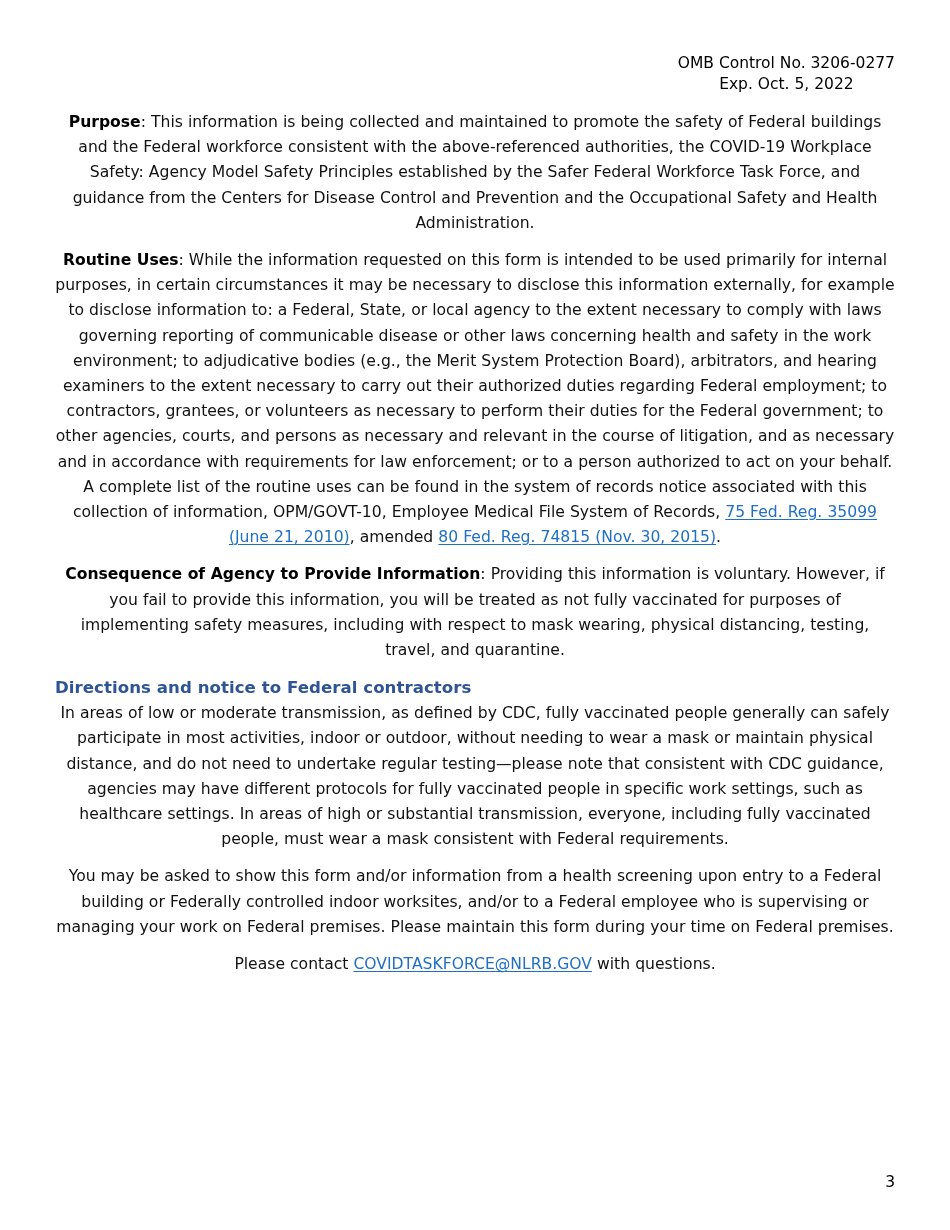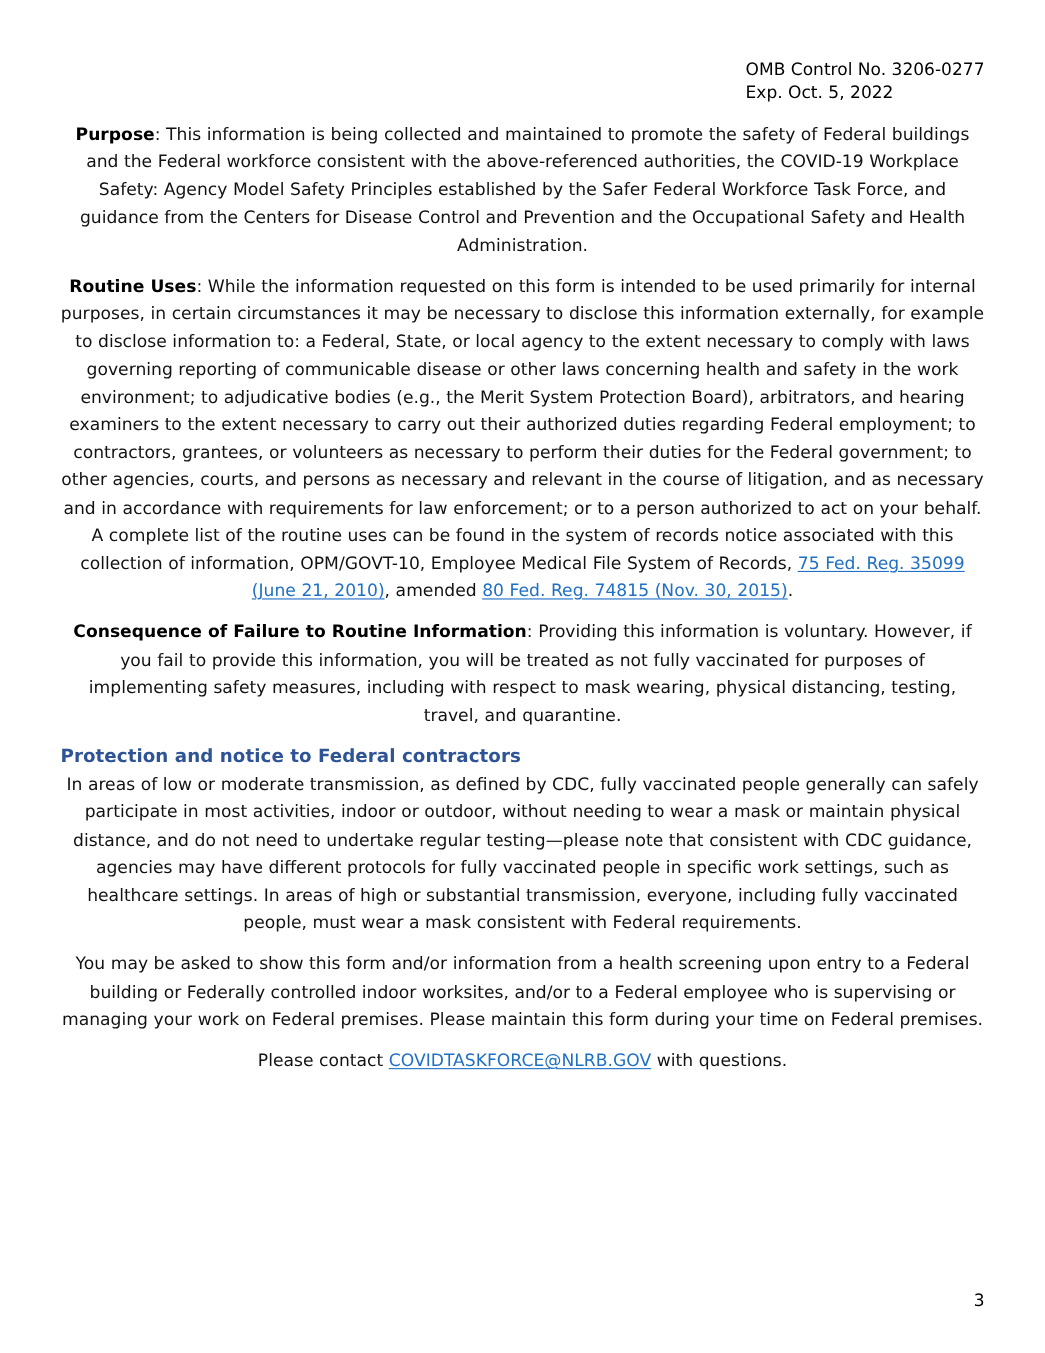--- a/index.html
+++ b/index.html
@@ -32,7 +32,7 @@
     position: absolute;
     right: 55px;
     top: 53px;
-    text-align: left;
+    text-align: center;
     font-size: 15.5px;
     line-height: 21px;
     color: #000;

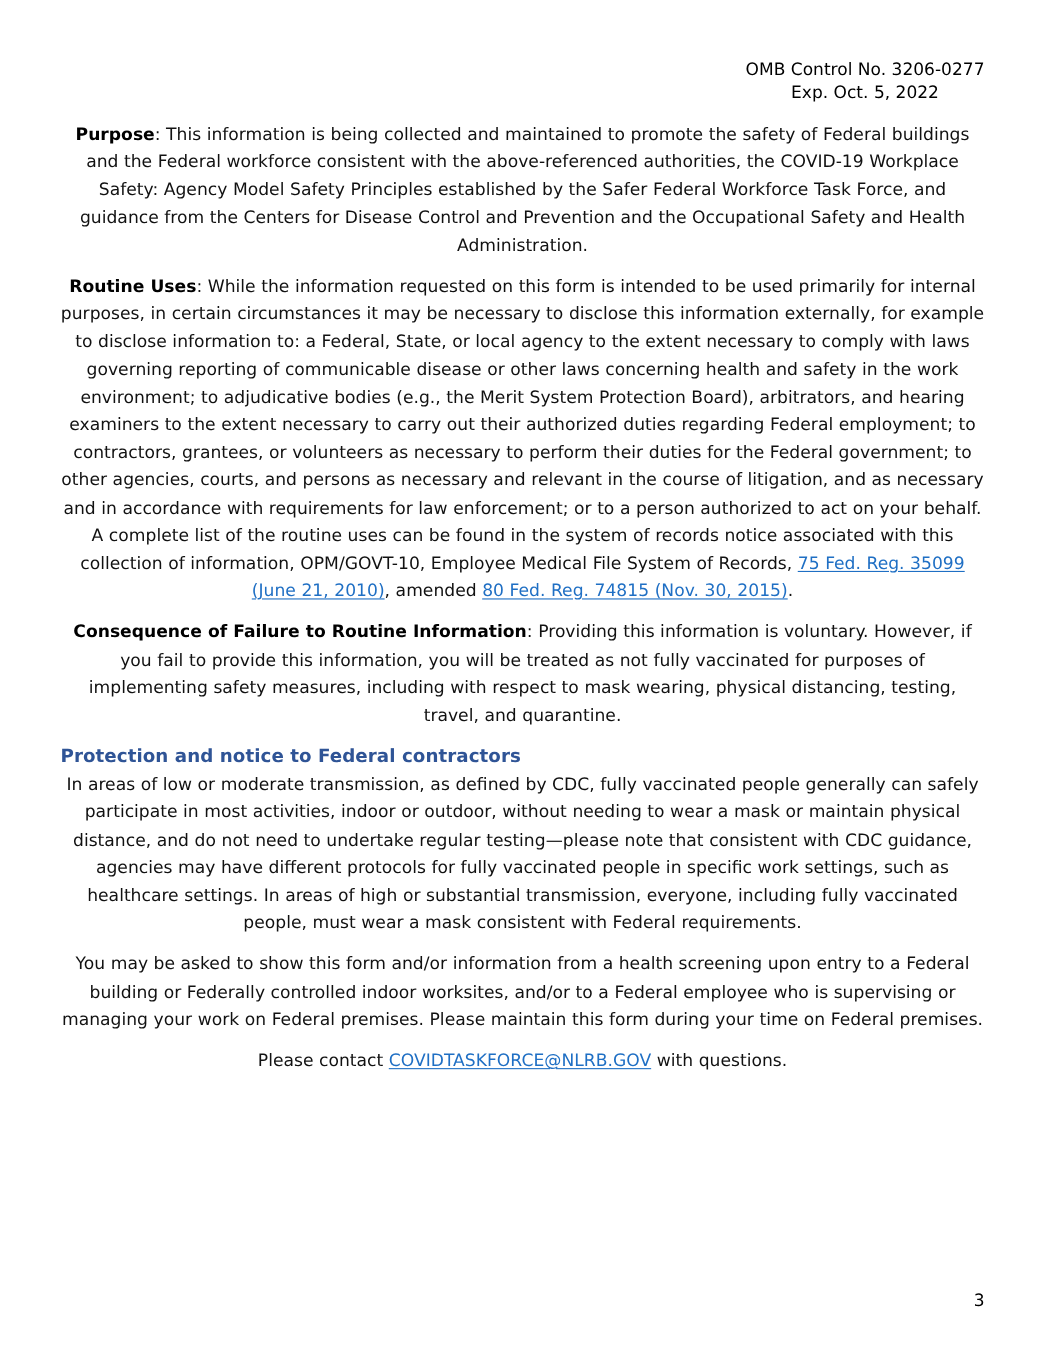--- a/index.html
+++ b/index.html
@@ -104,7 +104,7 @@
 
     <p class="para"><span class="lead">Routine Uses</span><span>:  </span><span>While the information requested on this form is intended to be used primarily for internal purposes, in certain circumstances it may be necessary to disclose this information externally, for example to disclose information to: a Federal, State, or local agency to the extent necessary to comply with laws governing reporting of communicable disease or other laws concerning health and safety in the work environment; to adjudicative bodies (e.g., the Merit System Protection Board), arbitrators, and hearing examiners to the extent necessary to carry out their authorized duties regarding Federal employment; to contractors, grantees, or volunteers as necessary to perform their duties for the Federal government; to other agencies, courts, and persons as necessary and relevant in the course of litigation, and as necessary and in accordance with requirements for law enforcement; or to a person authorized to act on your behalf.  A complete list of the routine uses can be found in the system of records notice associated with this collection of information, OPM/GOVT-10, Employee Medical File System of Records, </span><a class="doclink" href="#">75 Fed. Reg. 35099 (June 21, 2010)</a><span>, amended </span><a class="doclink" href="#">80 Fed. Reg. 74815 (Nov. 30, 2015)</a><span>.</span></p>
 
-    <p class="para"><span class="lead">Consequence of Failure to Routine Information</span><span>:  </span><span>Providing this information is voluntary. However, if you fail to provide this information, you will be treated as not fully vaccinated for purposes of implementing safety measures, including with respect to mask wearing, physical distancing, testing, travel, and quarantine.</span></p>
+    <p class="para"><span class="lead">Consequence of Agency to Provide Information</span><span>:  </span><span>Providing this information is voluntary. However, if you fail to provide this information, you will be treated as not fully vaccinated for purposes of implementing safety measures, including with respect to mask wearing, physical distancing, testing, travel, and quarantine.</span></p>
 
 
     <h2 class="section-heading">Protection and notice to Federal contractors</h2>

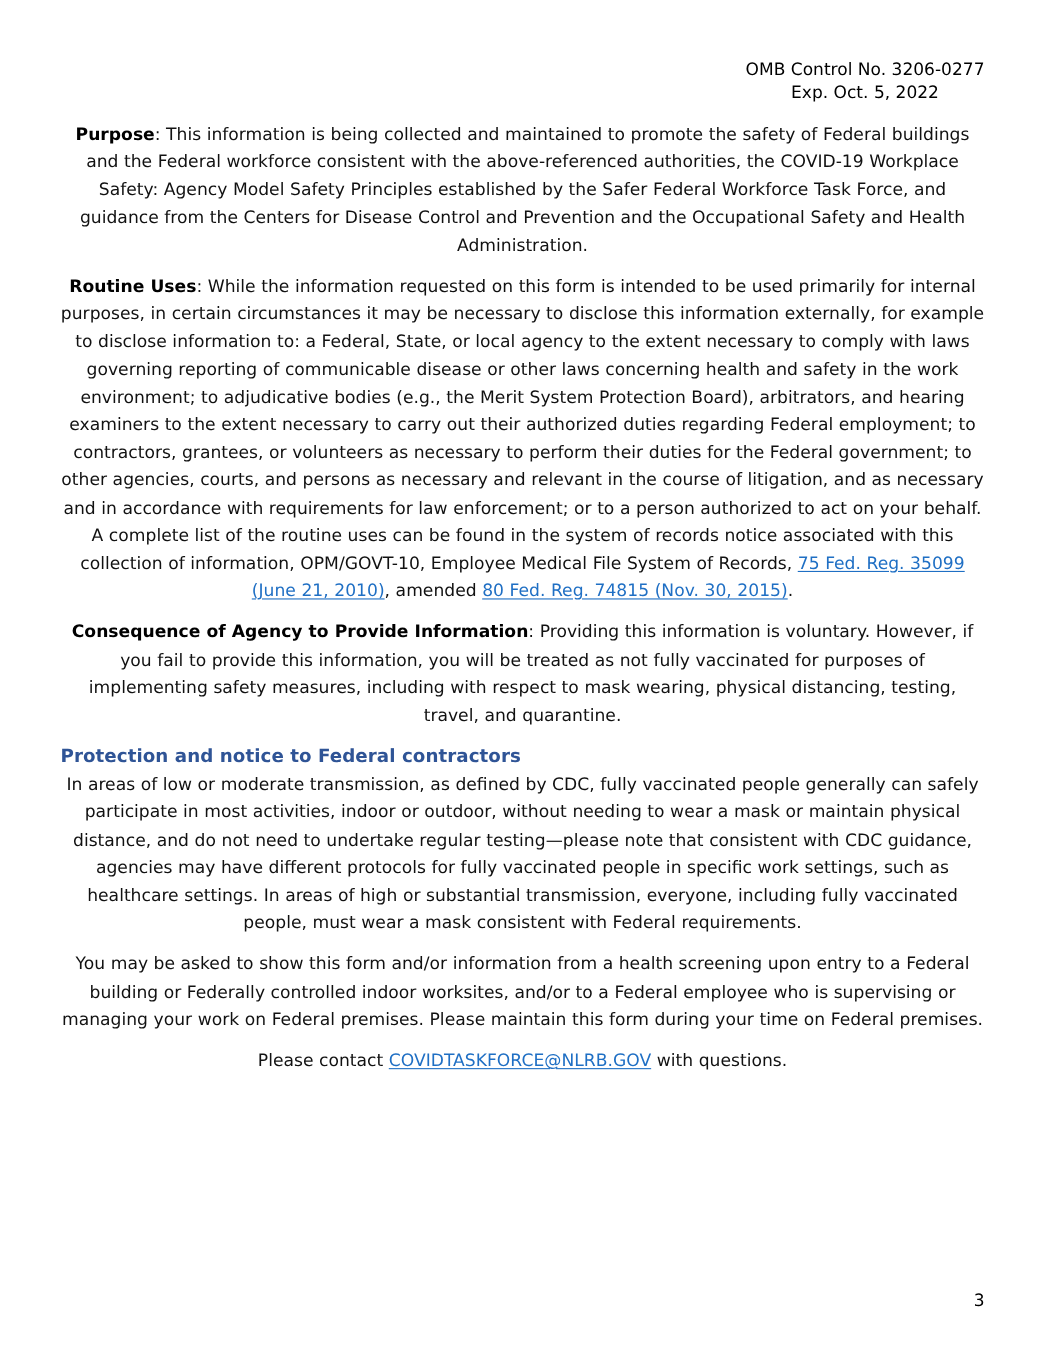--- a/index.html
+++ b/index.html
@@ -107,7 +107,7 @@
     <p class="para"><span class="lead">Consequence of Agency to Provide Information</span><span>:  </span><span>Providing this information is voluntary. However, if you fail to provide this information, you will be treated as not fully vaccinated for purposes of implementing safety measures, including with respect to mask wearing, physical distancing, testing, travel, and quarantine.</span></p>
 
 
-    <h2 class="section-heading">Protection and notice to Federal contractors</h2>
+    <h2 class="section-heading">Directions and notice to Federal contractors</h2>
 
     <p class="para">In areas of low or moderate transmission, as defined by CDC, fully vaccinated people generally can safely participate in most activities, indoor or outdoor, without needing to wear a mask or maintain physical distance, and do not need to undertake regular testing—please note that consistent with CDC guidance, agencies may have different protocols for fully vaccinated people in specific work settings, such as healthcare settings. In areas of high or substantial transmission, everyone, including fully vaccinated people, must wear a mask consistent with Federal requirements.</p>
 

